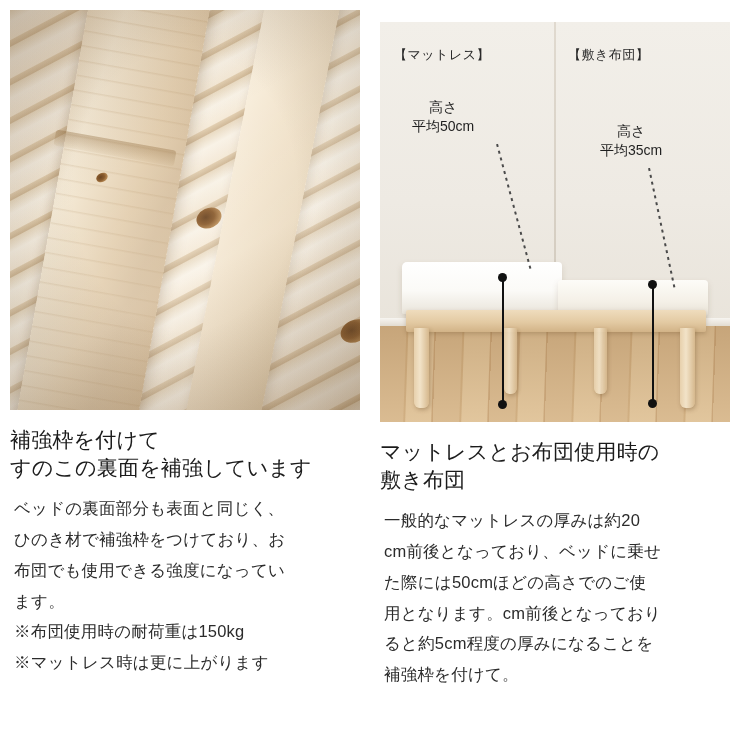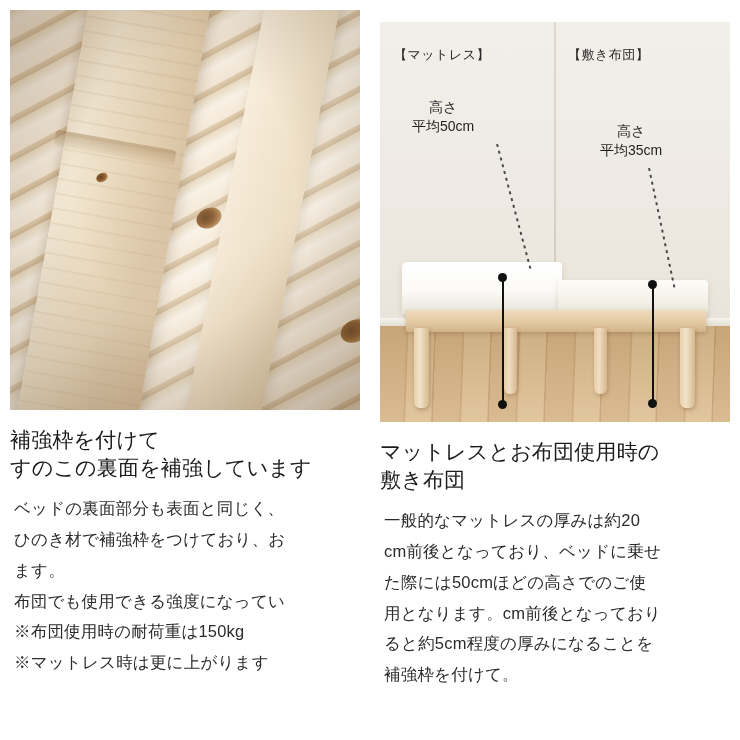--- a/index.html
+++ b/index.html
@@ -278,8 +278,8 @@
       <div class="body">
         <p>ベッドの裏面部分も表面と同じく、</p>
         <p>ひのき材で補強枠をつけており、お</p>
+        <p>布団でも使用できる強度になってい</p>
         <p>ます。</p>
-        <p>布団でも使用できる強度になってい</p>
         <p>※布団使用時の耐荷重は150kg</p>
         <p>※マットレス時は更に上がります</p>
       </div>

